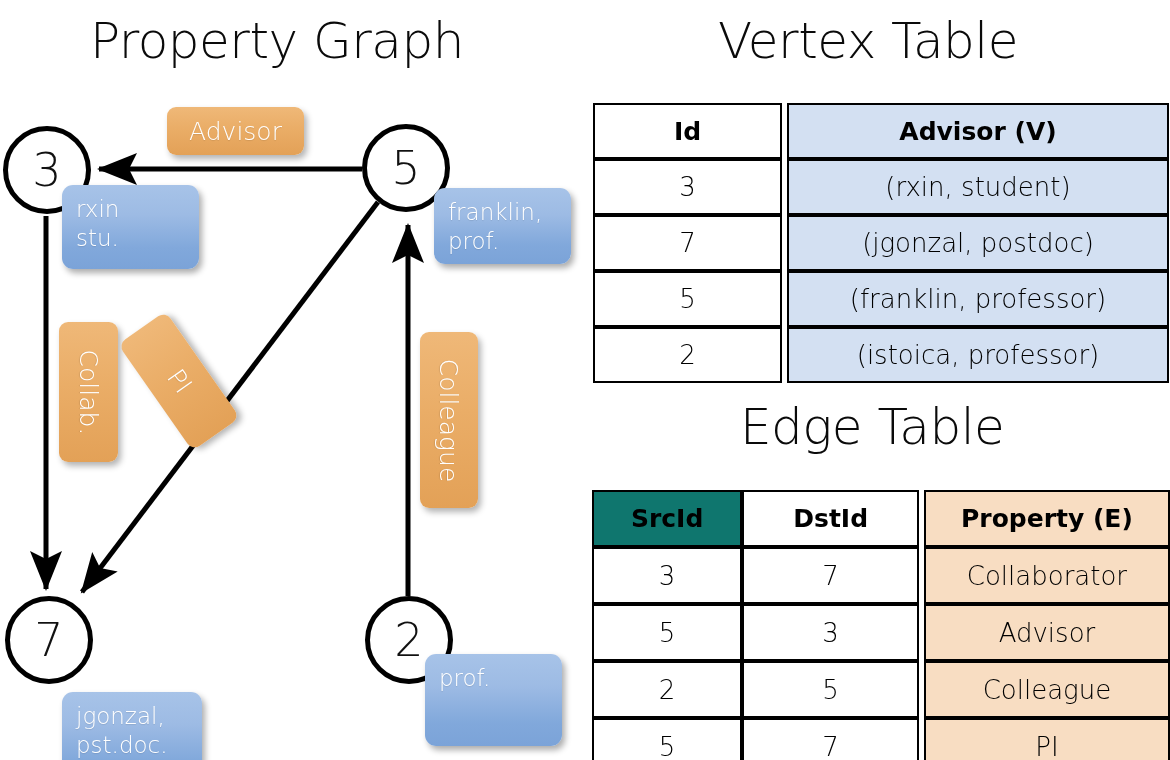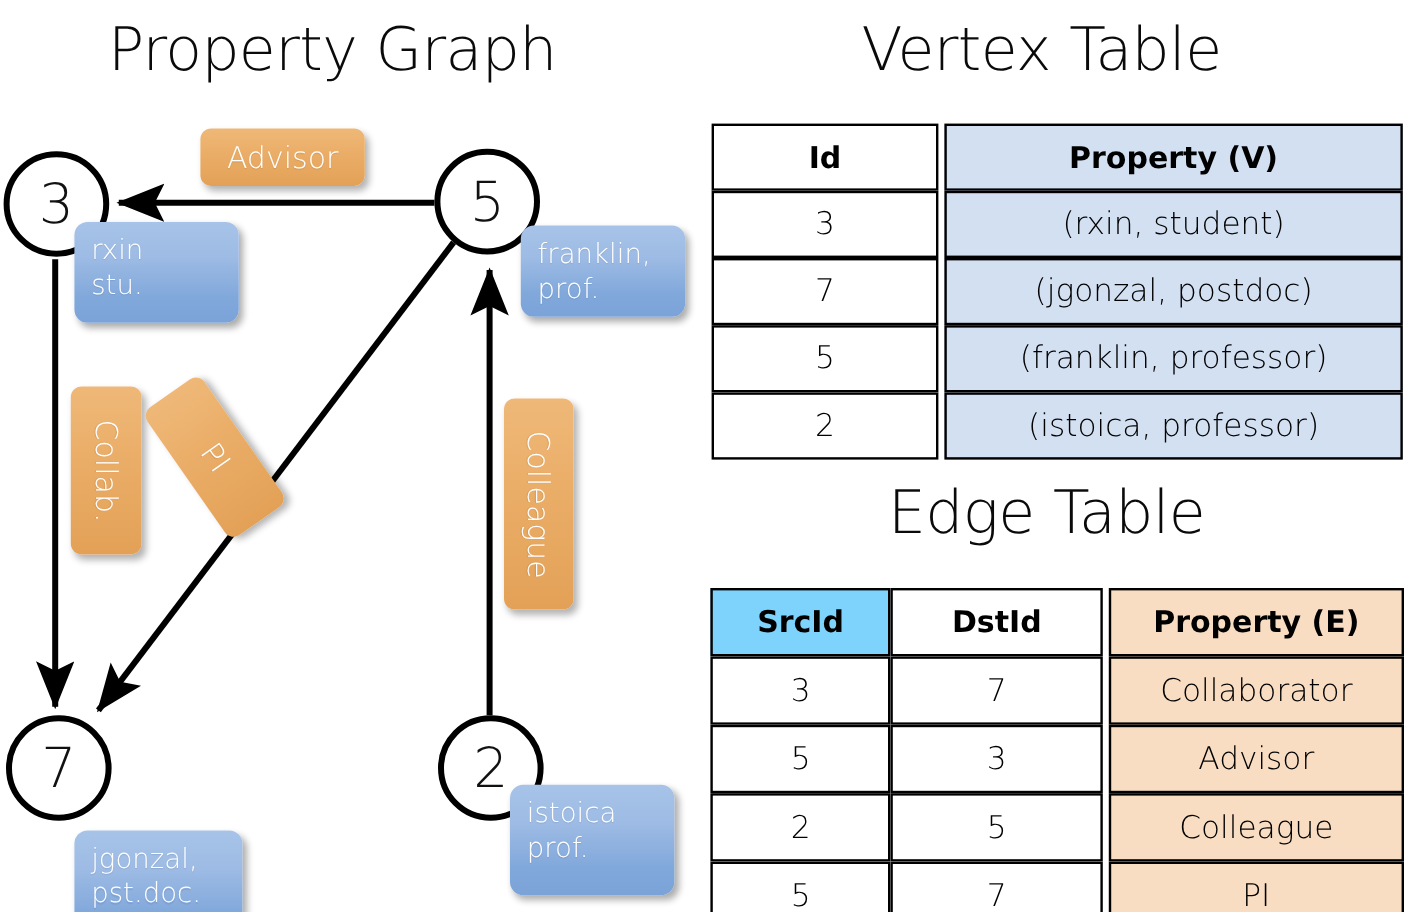--- a/index.html
+++ b/index.html
@@ -233,7 +233,7 @@
       <tr>
     <th class="hdr-id">Id</th>
     <td class="col-sep"></td>
-    <th class="hdr-vprop">Property (V)</th>
+    <th class="hdr-vprop">Advisor (V)</th>
   </tr>
   <tr>
     <td class="cell-id">3</td>

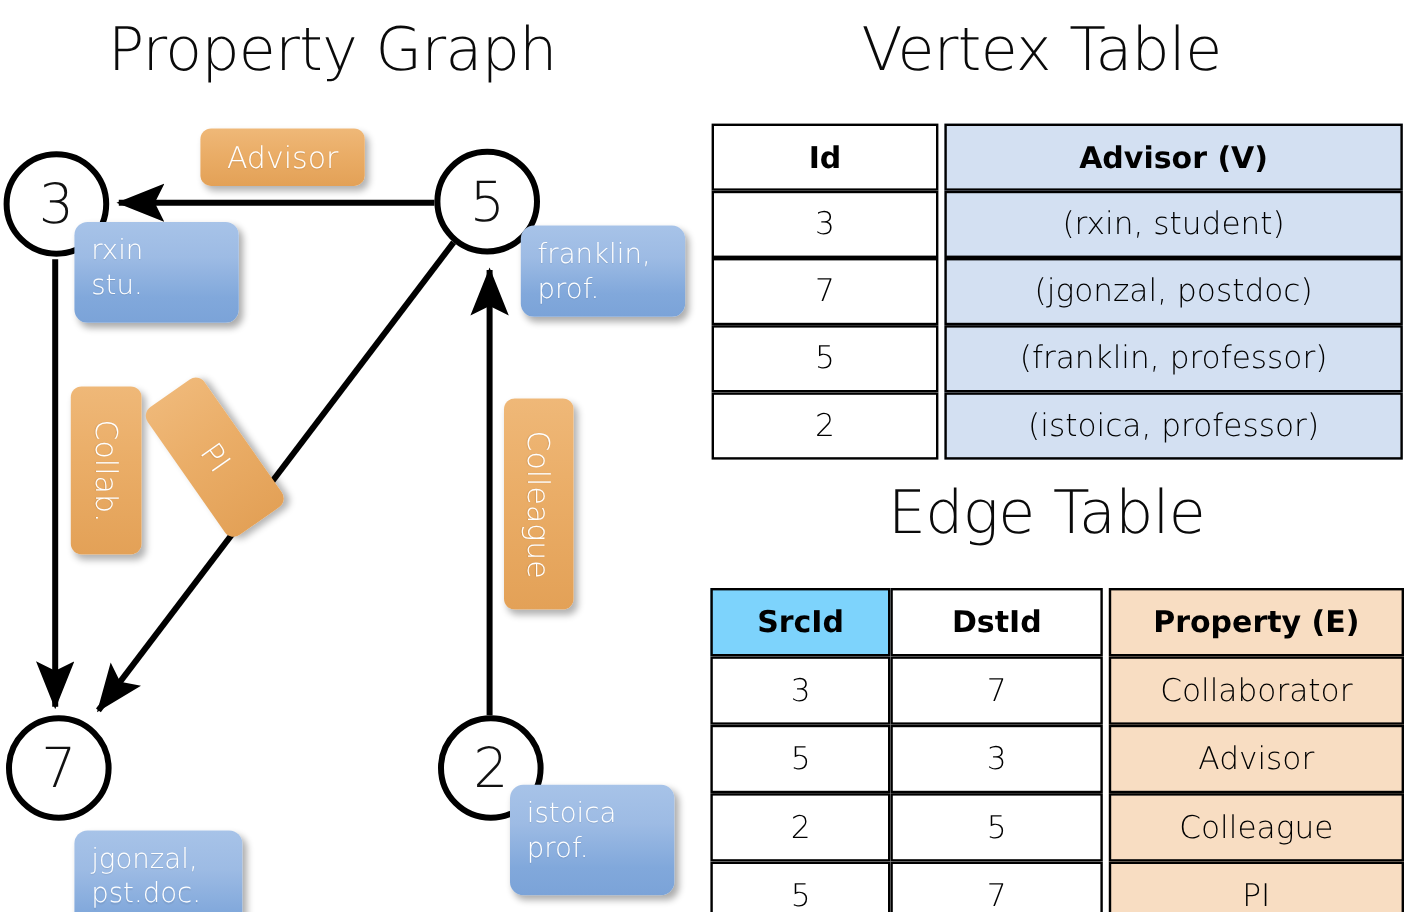--- a/index.html
+++ b/index.html
@@ -153,7 +153,7 @@
 
   .hdr-id    { width:185px; height:52px; background:#fff;margin-left:20px; }
   .hdr-vprop { width:378px; height:52px; background:#d3e0f2; }
-  .hdr-src   { width:148px; height:53px; background:#7dd3fc; }
+  .hdr-src   { width:148px; height:53px; background:#0f766e; }
   .hdr-dst   { width:175px; height:53px; background:#fff; }
   .hdr-eprop { width:244px; height:53px; background:#f8ddc2; }
 </style>

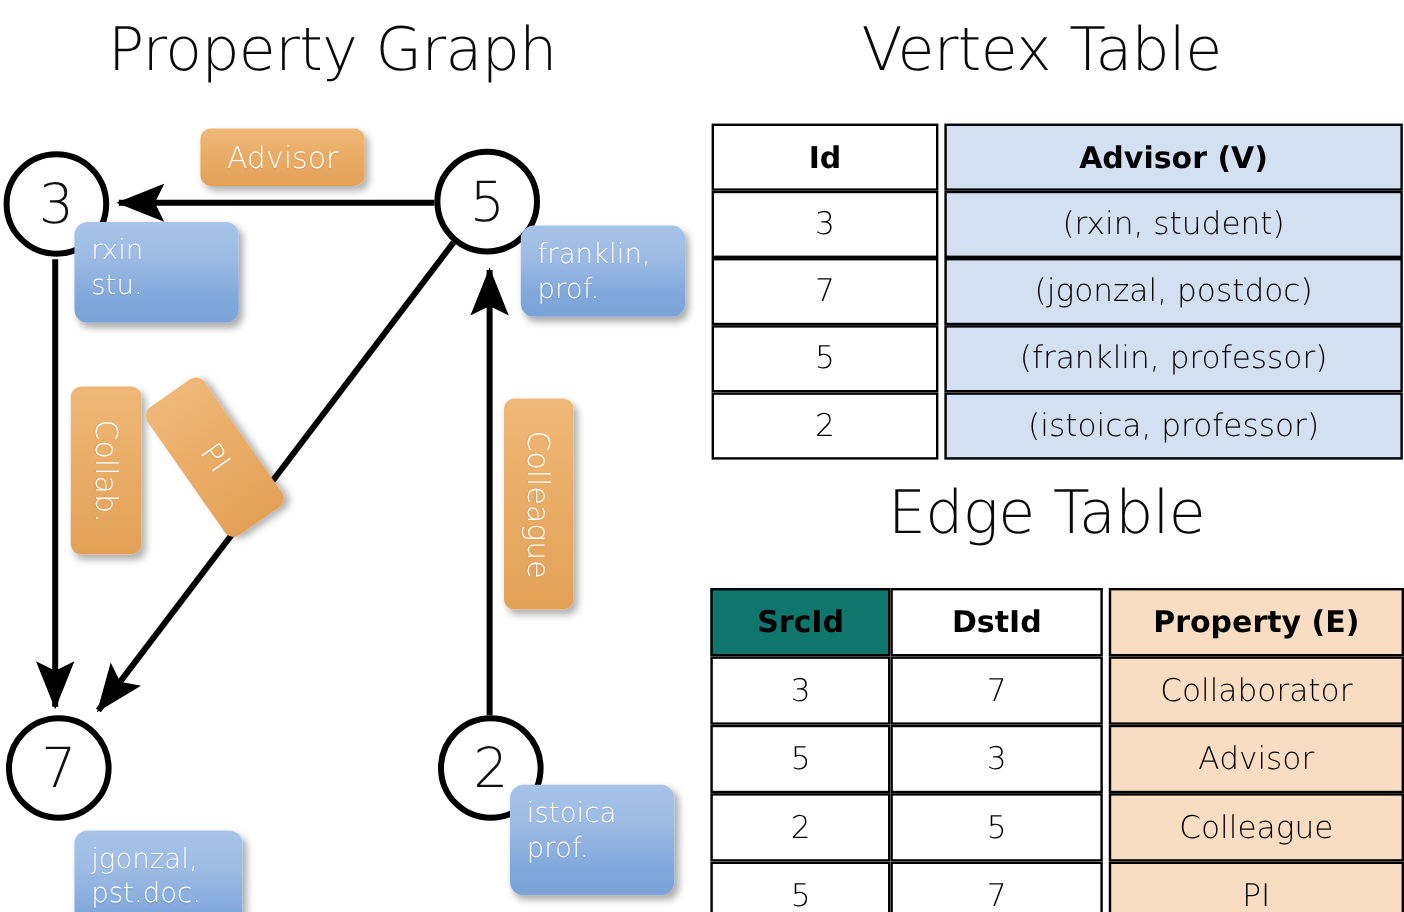--- a/index.html
+++ b/index.html
@@ -210,7 +210,6 @@
     <div>pst.doc.</div>
   </div>
   <div class="prop-box" id="prop-istoica">
-    <div>istoica</div>
     <div>prof.</div>
   </div>
 

